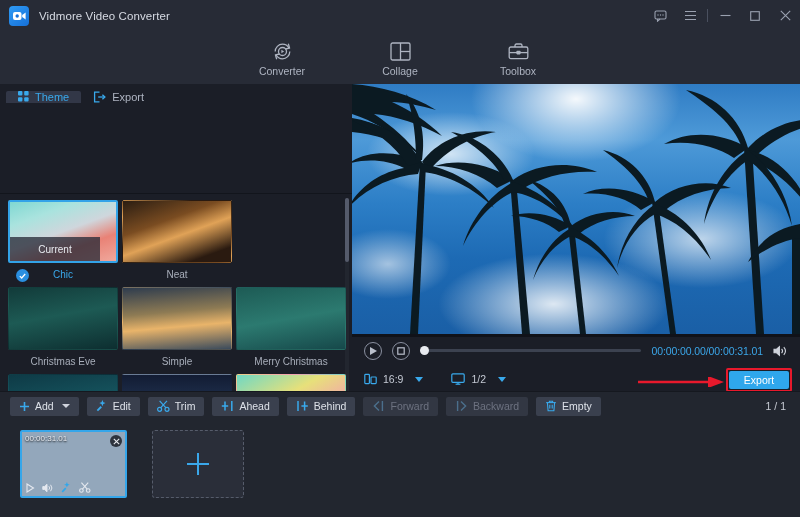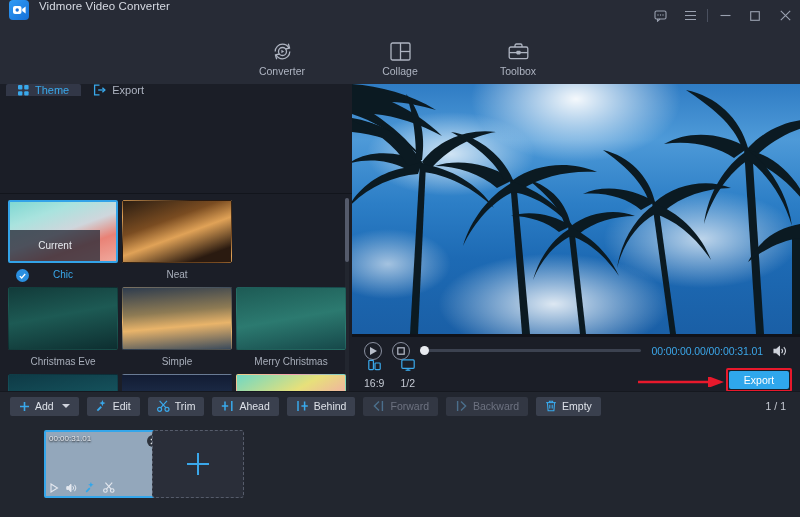--- a/index.html
+++ b/index.html
@@ -16,7 +16,7 @@
   
   .titlebar{
     position:absolute; left:0; top:0; width:800px; height:31px;
-    background:#272b36; display:flex; 
+    background:#272b36; display:flex; align-items:center;
   }
   .logo{
     width:20px;height:20px;margin-left:9px;border-radius:4px;

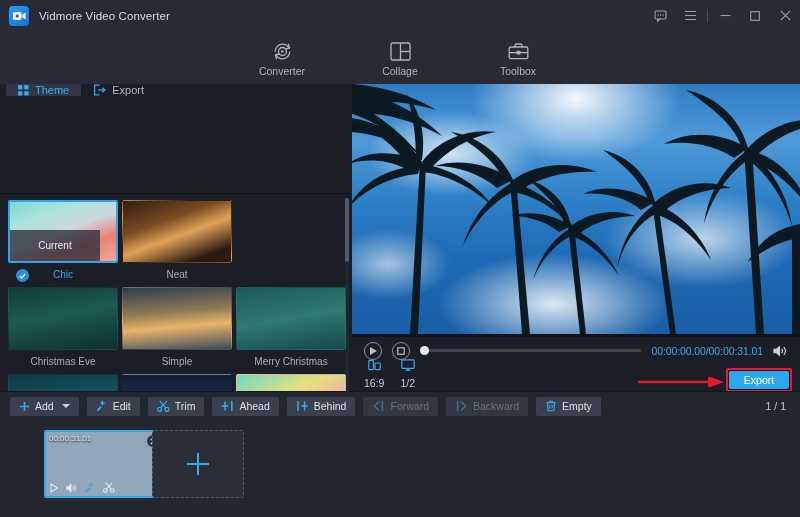--- a/index.html
+++ b/index.html
@@ -52,7 +52,7 @@
     position:absolute; left:0; top:84px; width:352px; height:307px; background:#1b1e27;
   }
   .subtabs{
-    height:25px; display:flex; align-items:flex-start; background:#1b1e27; padding-left:6px;
+    height:25px; display:flex; align-items:center; background:#1b1e27; padding-left:6px;
   }
   .subtab{
     display:flex;align-items:center;gap:6px;padding:0 12px;color:#aeb4c1;cursor:pointer;font-size:11px;

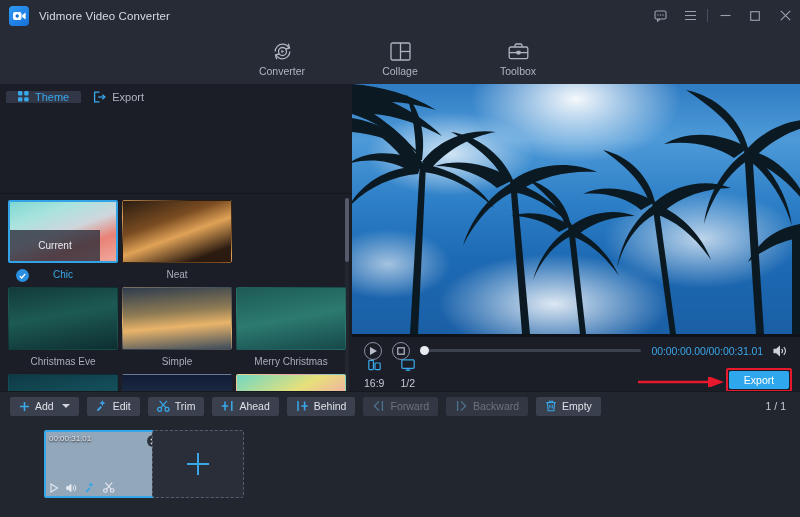--- a/index.html
+++ b/index.html
@@ -75,7 +75,7 @@
   .tlabel{ text-align:center;font-size:10px;color:#a8aeba;margin-top:5px;height:13px;line-height:13px; }
   .tcard.selected .tlabel{ color:#39a9ec; }
   .current-badge{
-    position:absolute;left:0;right:16px;bottom:0;height:31px;background:rgba(40,44,56,.78);
+    position:absolute;left:0;right:16px;bottom:0;height:24px;background:rgba(40,44,56,.78);
     color:#e8ebf0;font-size:10px;display:flex;align-items:center;justify-content:center;
   }
   .check{

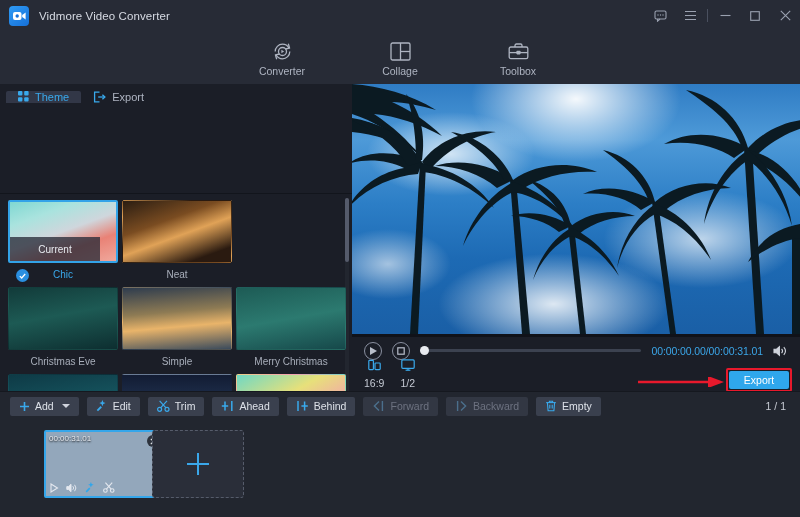--- a/index.html
+++ b/index.html
@@ -133,7 +133,7 @@
   .optbar{
     position:absolute;left:0;top:283px;width:448px;height:24px;display:flex;align-items:center;padding:0 12px;
   }
-  .opt{display:flex;align-items:center;gap:6px;color:#c5cad4;font-size:10.5px;cursor:pointer;flex-direction:column;}
+  .opt{display:flex;align-items:center;gap:6px;color:#c5cad4;font-size:10.5px;cursor:pointer;}
   .opt .oi{color:#39a9ec;display:flex;align-items:center;}
   .caret{width:0;height:0;border-left:4px solid transparent;border-right:4px solid transparent;
          border-top:5px solid #39a9ec;margin-left:6px;cursor:pointer;}

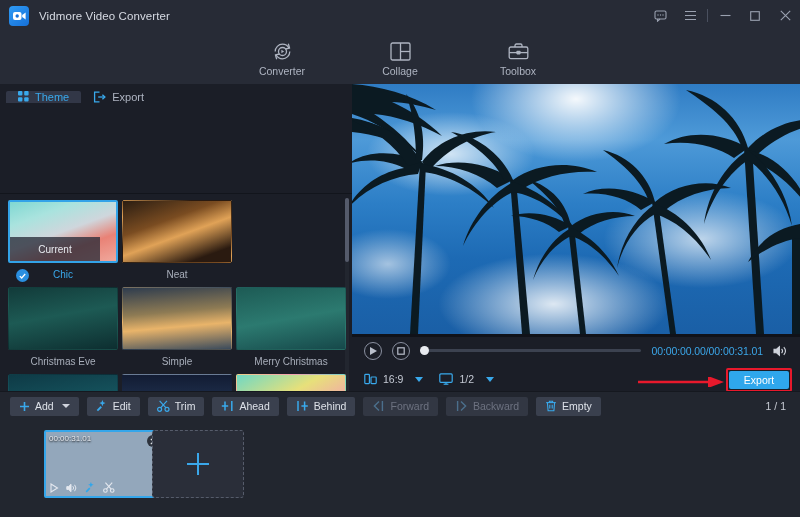--- a/index.html
+++ b/index.html
@@ -471,7 +471,7 @@
         <span>16:9</span>
         <span class="caret"></span>
       </div>
-      <div class="opt" style="margin-left:16px;">
+      <div class="opt" style="margin-left:28px;">
         <span class="oi">
           <svg width="14" height="12" viewBox="0 0 14 12" fill="none" stroke="currentColor" stroke-width="1.2">
               <rect x="0.8" y="0.9" width="12.4" height="8.4" rx="1"></rect>

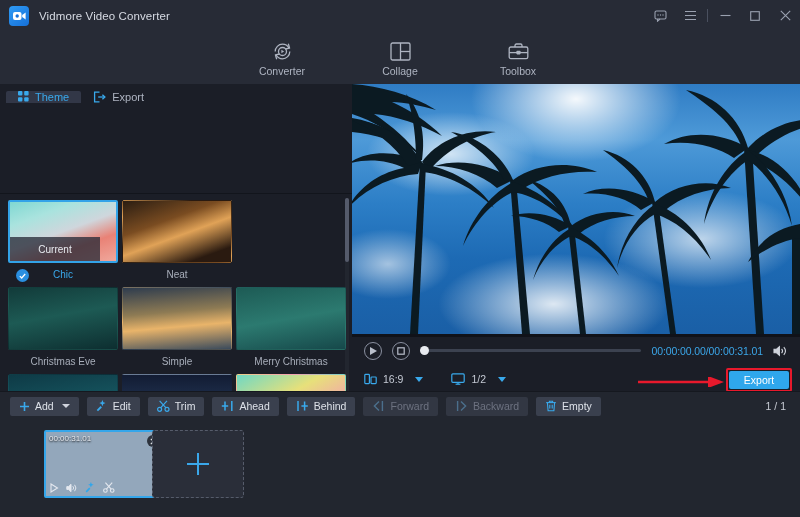--- a/index.html
+++ b/index.html
@@ -164,8 +164,8 @@
   
   .timeline{ position:absolute;left:0;top:420px;width:800px;height:97px;background:#22262f; }
   .clip{
-    position:absolute;left:20px;top:10px;width:120px;height:68px;border:2px solid #35a6ea;
-    border-radius:2px;overflow:hidden;margin-left:24px;
+    position:absolute;left:20px;top:10px;width:107px;height:68px;border:2px solid #35a6ea;
+    border-radius:2px;overflow:hidden;
   }
   .clipart{position:absolute;inset:0;overflow:hidden;background:#0e1420;}
   .clip-sky{

